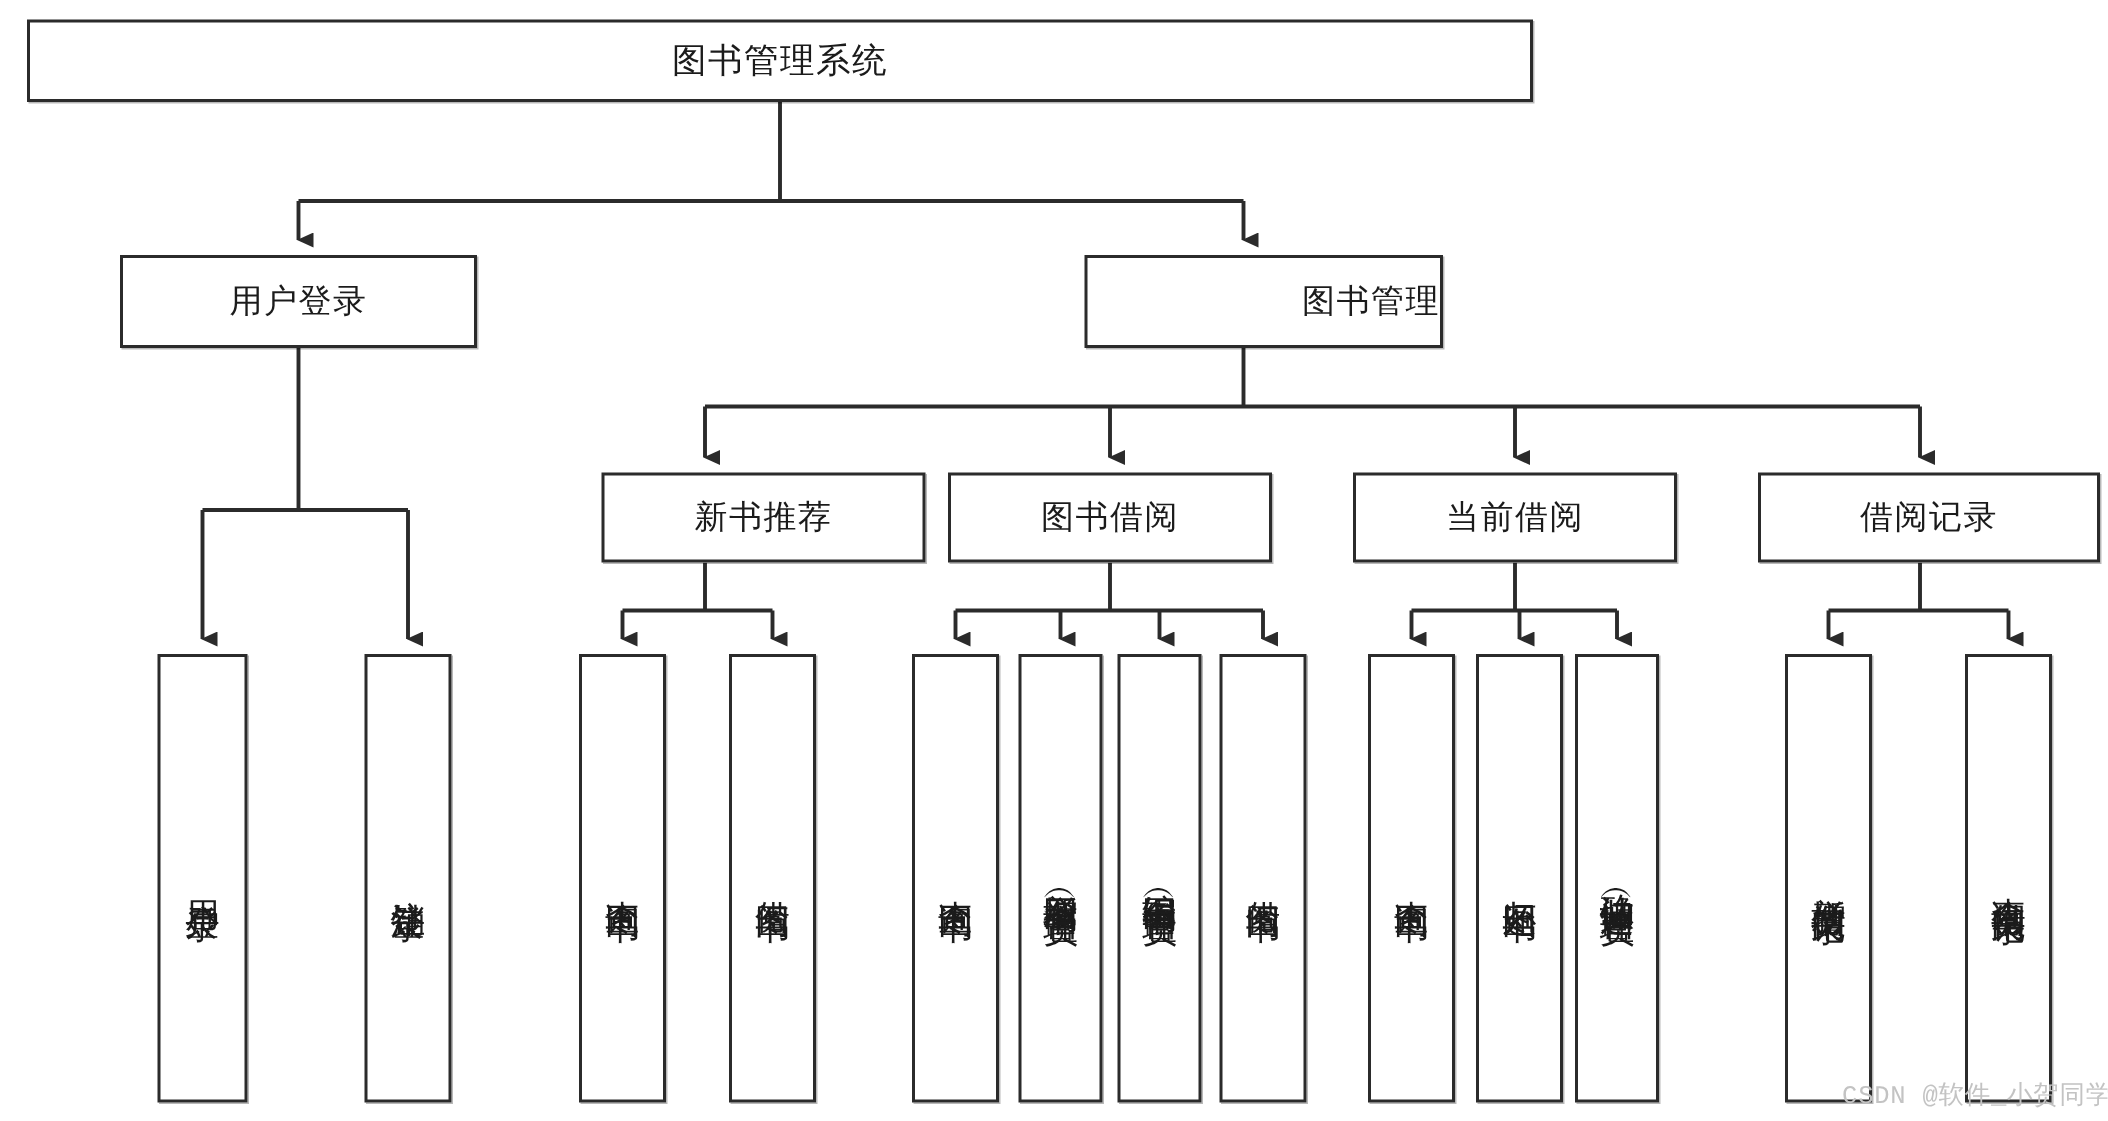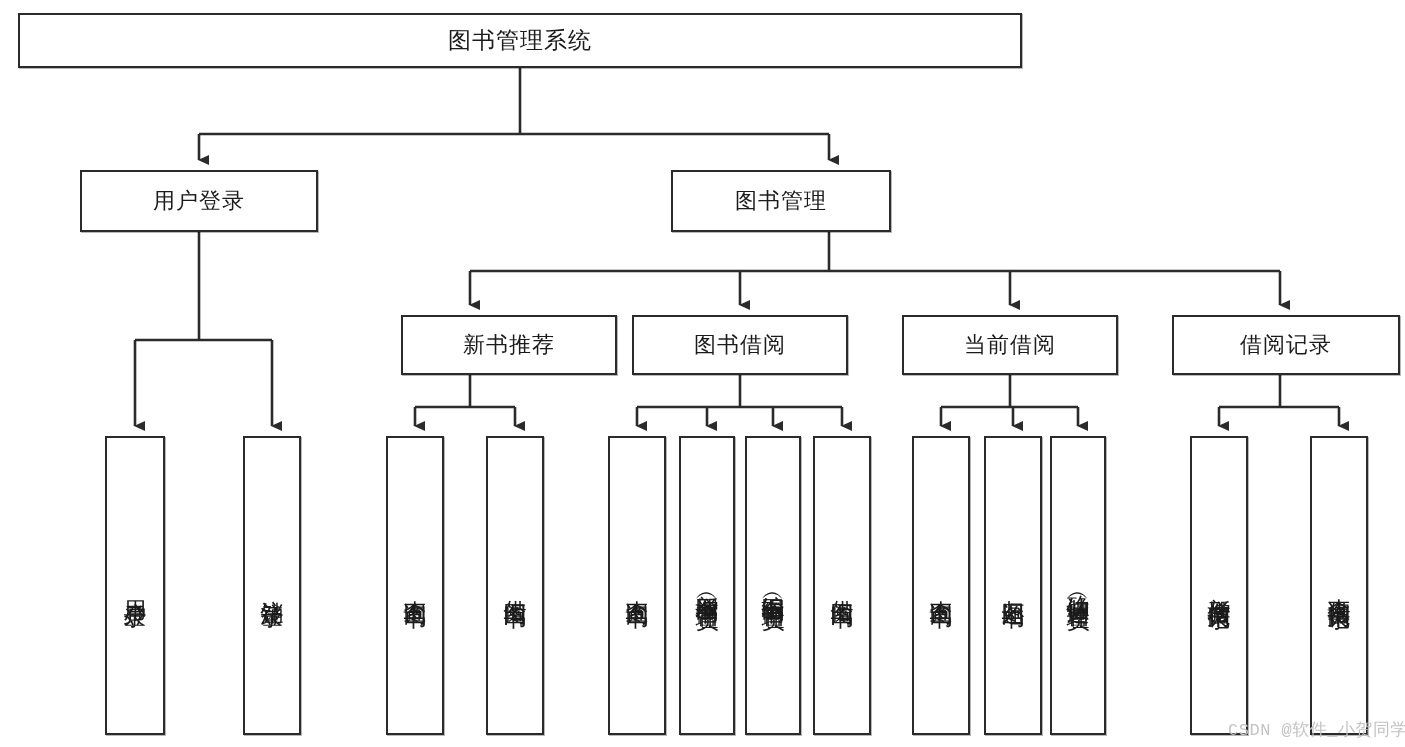--- a/index.html
+++ b/index.html
@@ -143,7 +143,7 @@
   <div class="node" style="left: 80px; top: 170px; width: 238px; height: 62px;">
     <span class="node-label">用户登录</span>
   </div>
-  <div class="node" style="left: 671px; top: 170px; width: 220px; height: 62px;">
+  <div class="node" style="left: 723px; top: 170px; width: 239px; height: 62px; justify-content: flex-end;">
     <span class="node-label">图书管理</span>
   </div>
 

